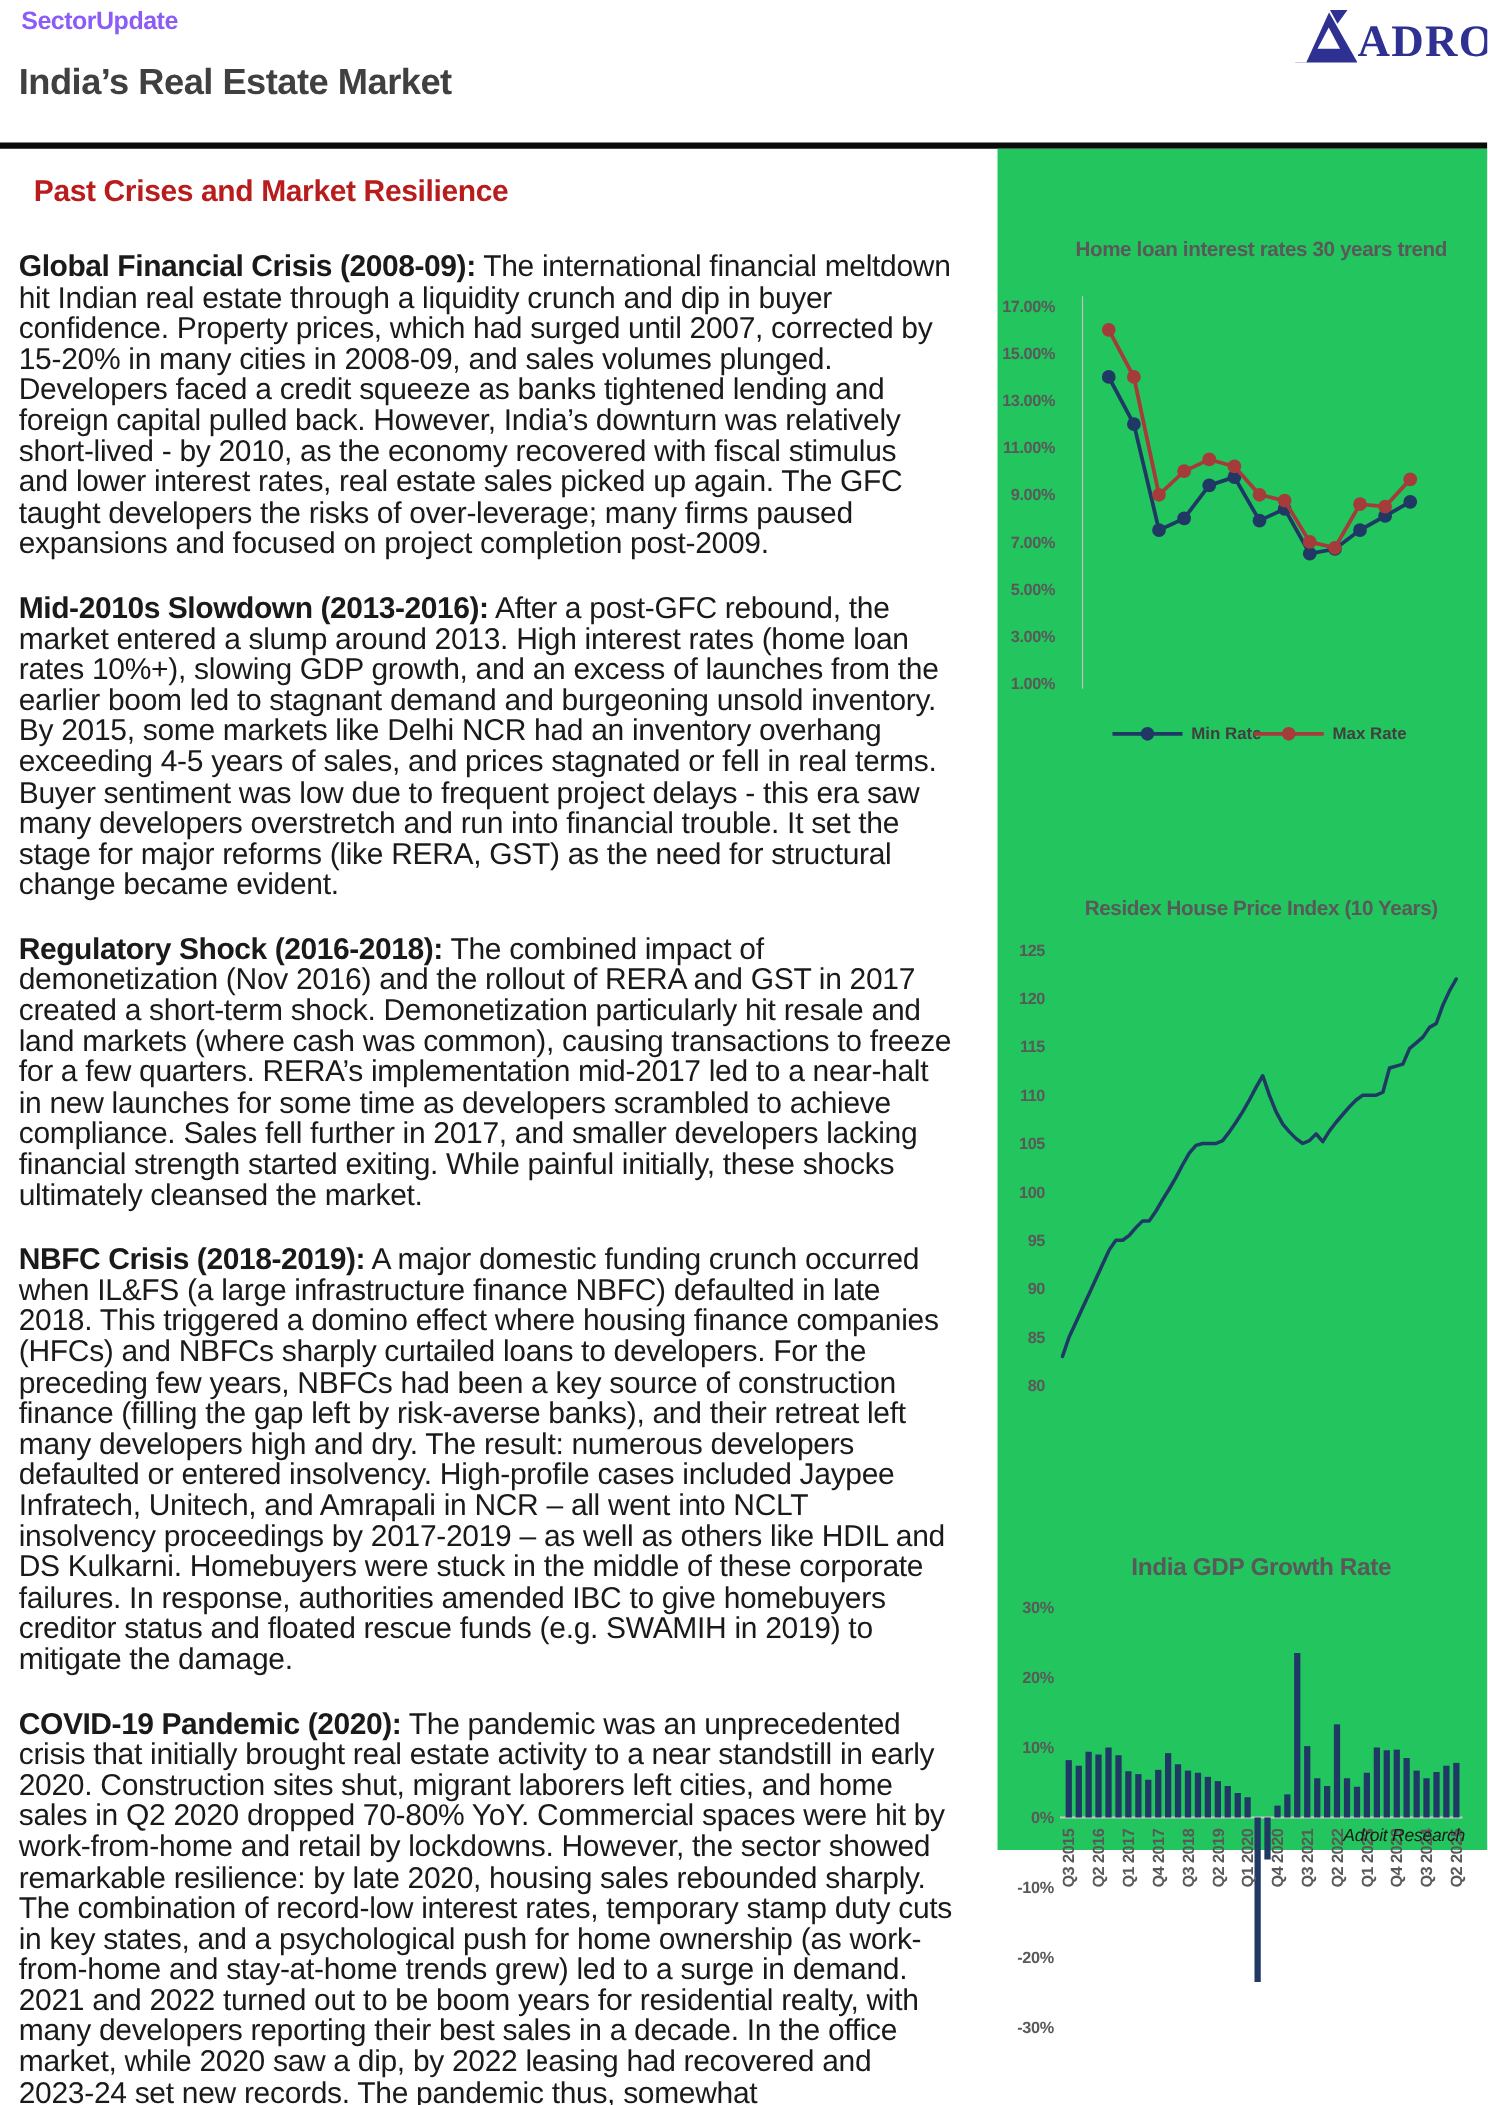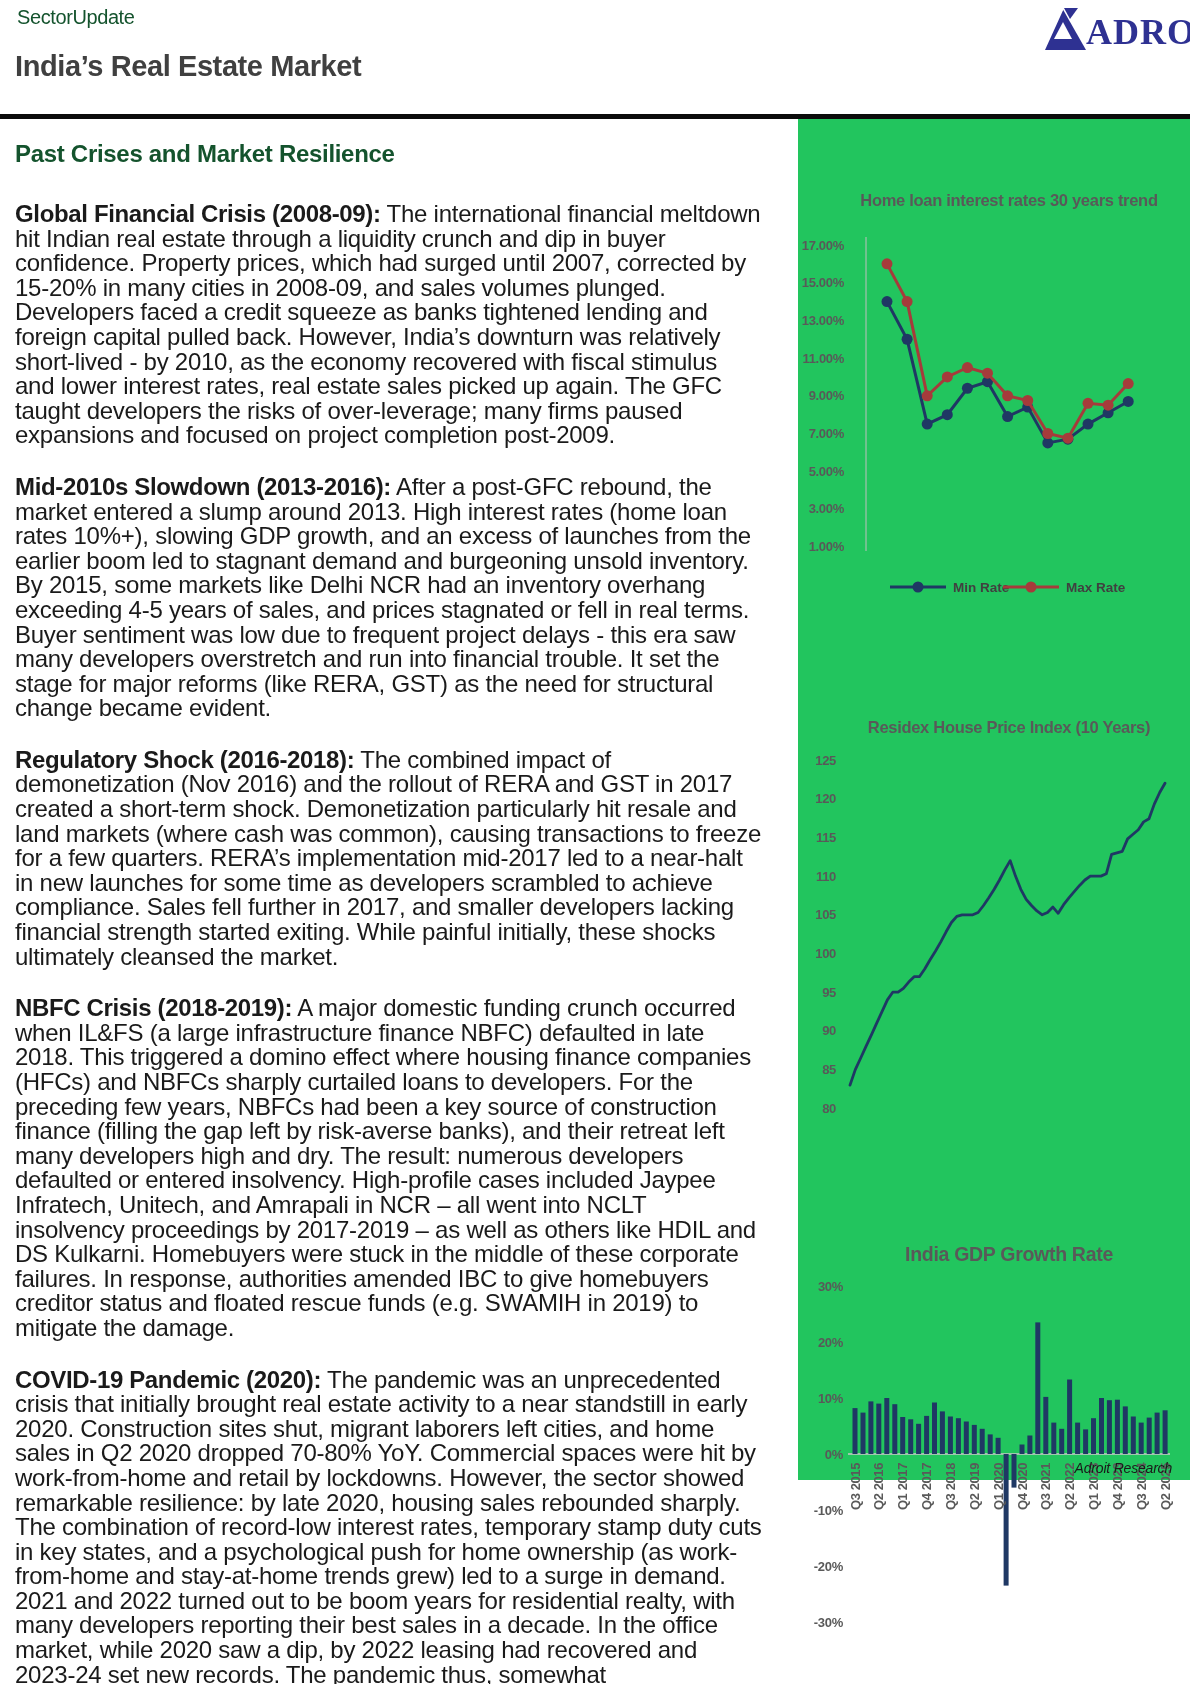--- a/index.html
+++ b/index.html
@@ -6,7 +6,7 @@
   #page{position:relative;width:1190px;height:1684px;background:#ffffff;overflow:hidden;
         font-family:"Liberation Sans",sans-serif;color:#1a1a1a;}
   
-  .kicker{position:absolute;left:17px;top:6px;font-size:20px;font-weight:normal;color:#14532d;letter-spacing:-0.4px;}
+  .kicker{position:absolute;left:17px;top:6px;font-size:20px;font-weight:bold;color:#8b5cf6;letter-spacing:-0.4px;}
   .page-title{position:absolute;left:15px;top:50px;font-size:29px;font-weight:bold;color:#404040;letter-spacing:-0.4px;}
   .logo{position:absolute;right:2px;top:6px;width:160px;display:flex;flex-direction:row;align-items:center;}
   .logo-word{font-family:"Liberation Serif",serif;font-weight:bold;font-size:36px;color:#2e3192;letter-spacing:1px;line-height:1;}

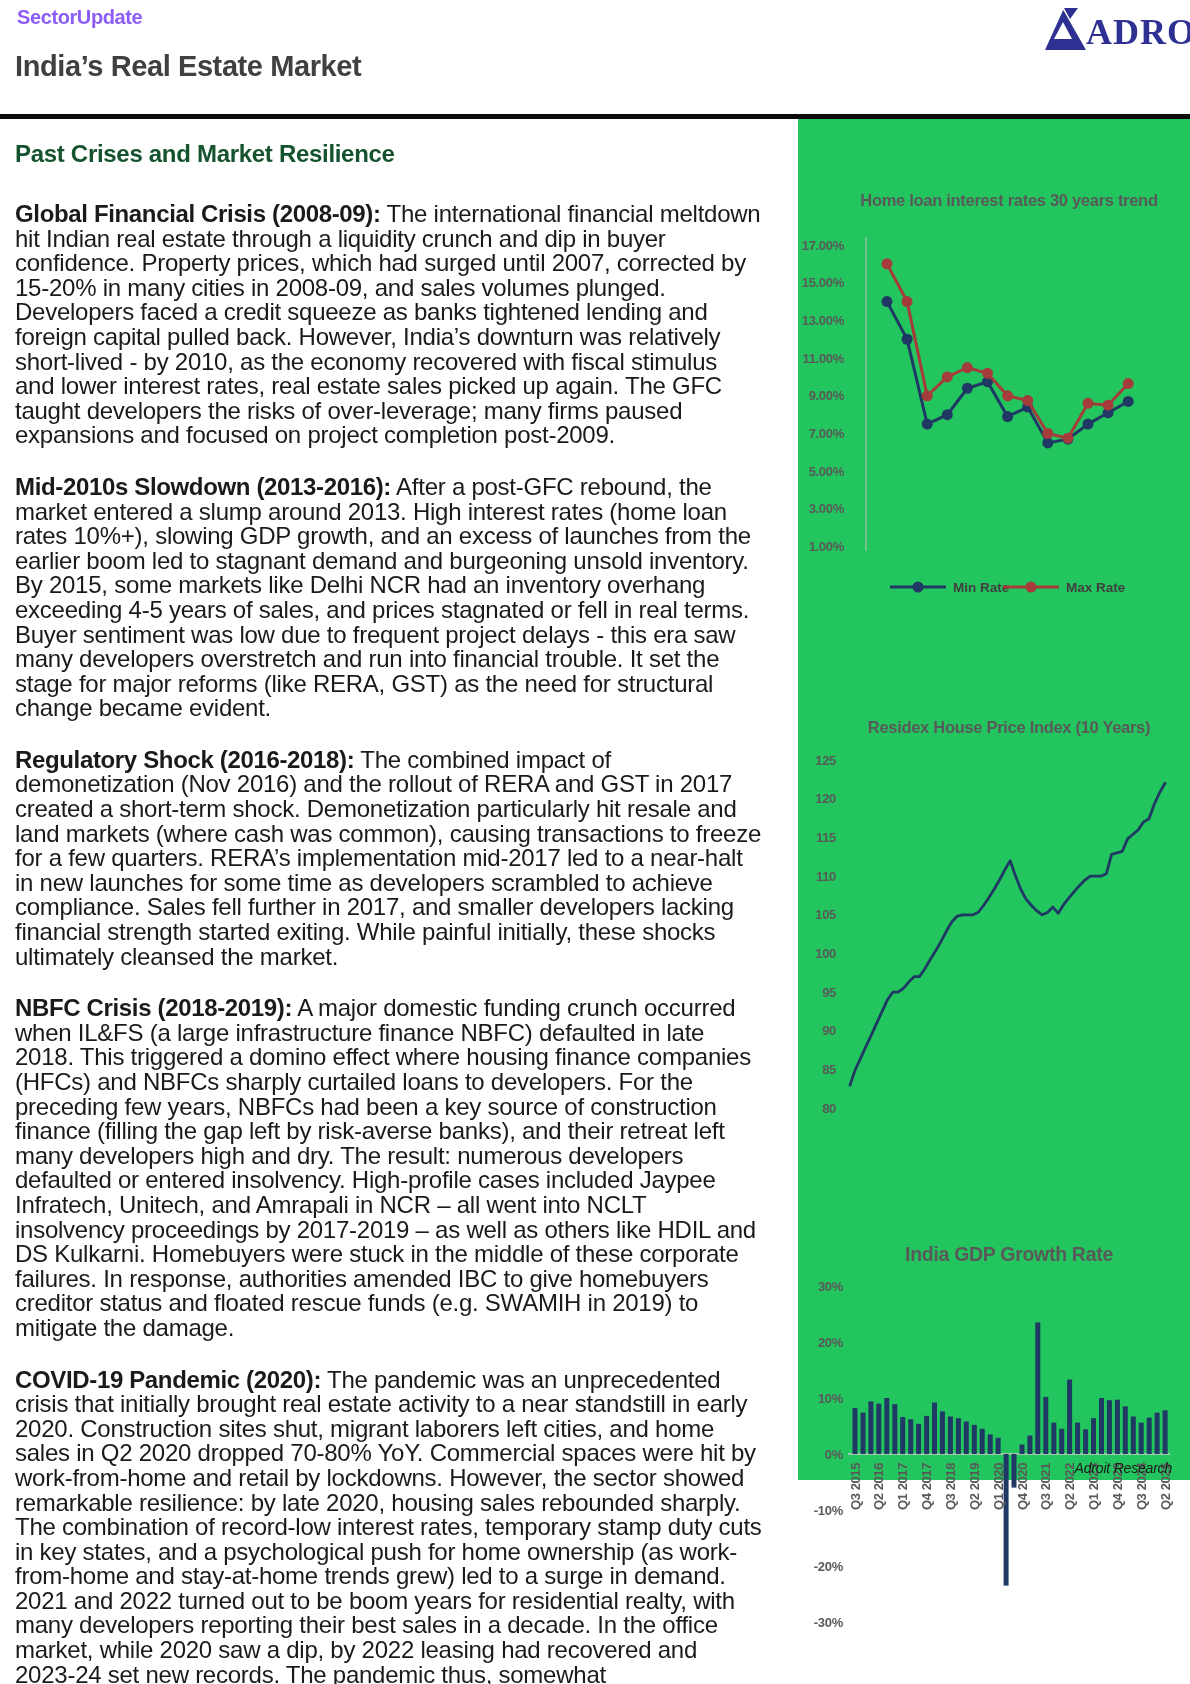--- a/index.html
+++ b/index.html
@@ -15,7 +15,7 @@
   .divider{position:absolute;left:0;top:114px;width:1190px;height:5px;background:#0b0b0b;}
   
   .article{position:absolute;left:15px;top:140px;width:747px;}
-  .section-heading{font-size:24px;font-weight:bold;color:#14532d;margin:0 0 34px 0;letter-spacing:-0.3px;}
+  .section-heading{font-size:24px;font-weight:bold;color:#b91c1c;margin:0 0 34px 12px;letter-spacing:-0.3px;}
   .article p{font-size:24px;line-height:24.6px;letter-spacing:-0.25px;margin:0 0 27px 0;}
   .article p strong{letter-spacing:-0.35px;}
   

